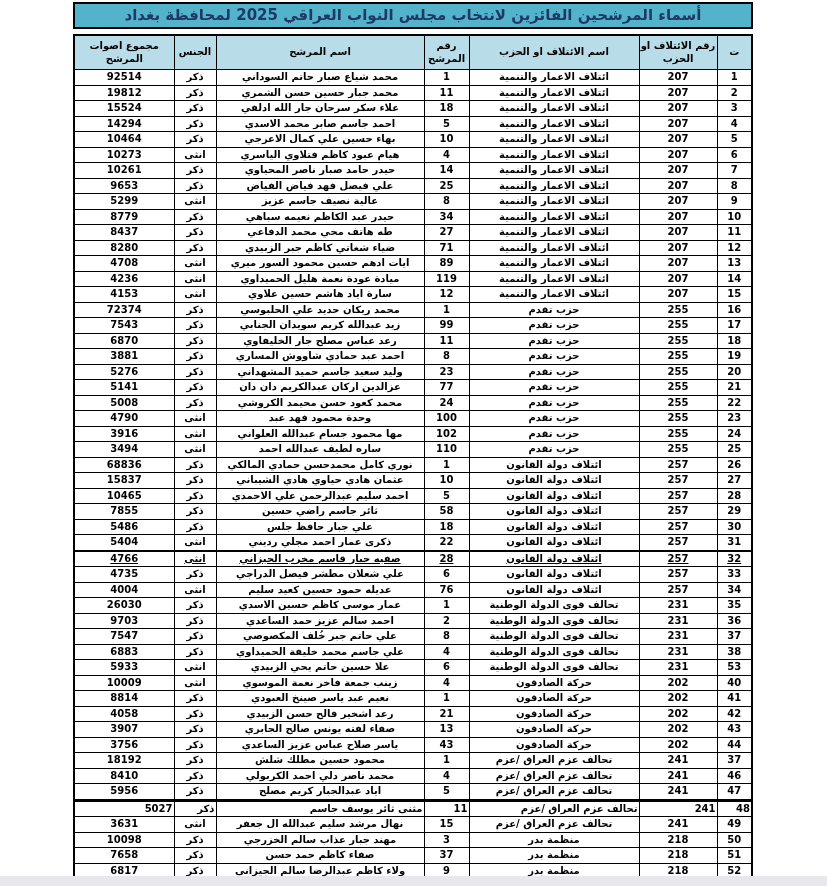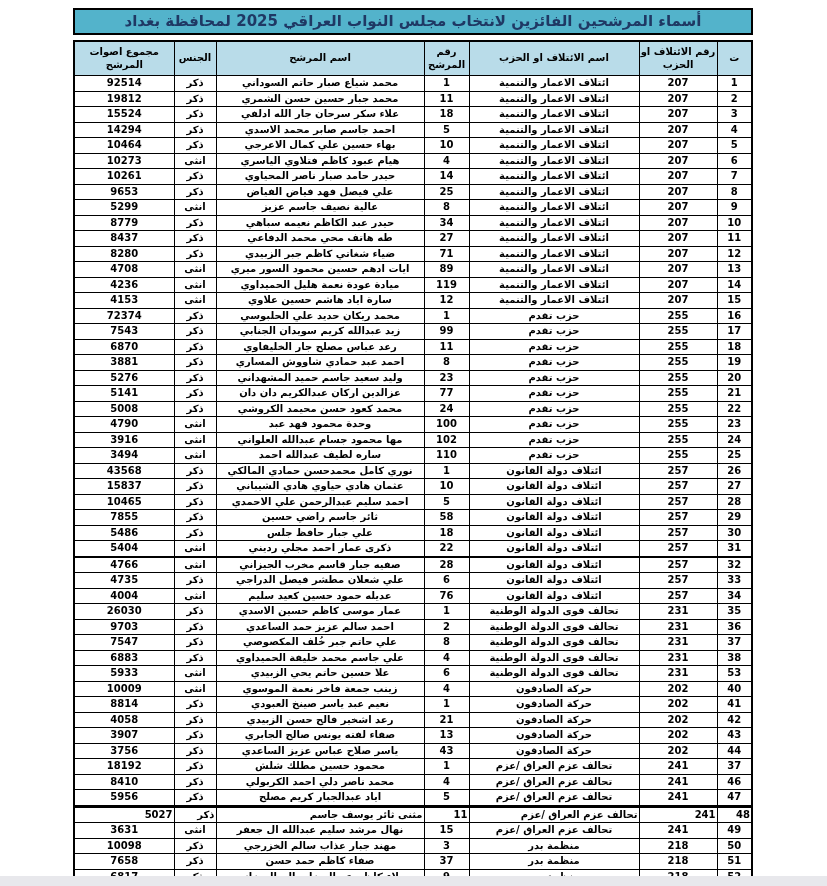--- a/index.html
+++ b/index.html
@@ -9,7 +9,7 @@
     font-family:"DejaVu Sans", sans-serif;
   }
   .doc{
-    position:absolute;top:8px;right:74px;width:680px;
+    position:absolute;top:2px;right:74px;width:680px;
     direction:rtl;
   }
   .title-bar{

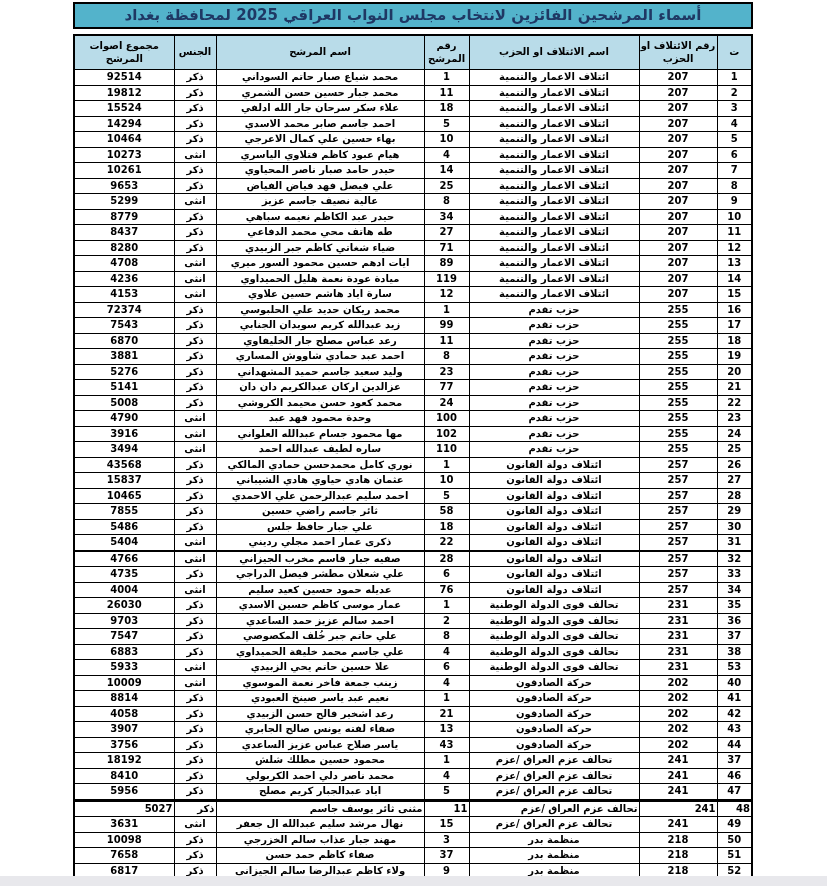--- a/index.html
+++ b/index.html
@@ -330,7 +330,7 @@
           <td>1</td>
           <td>نوري كامل محمدحسن حمادي المالكي</td>
           <td>ذكر</td>
-          <td>43568</td>
+          <td>68836</td>
         </tr>
         <tr>
           <td>27</td>

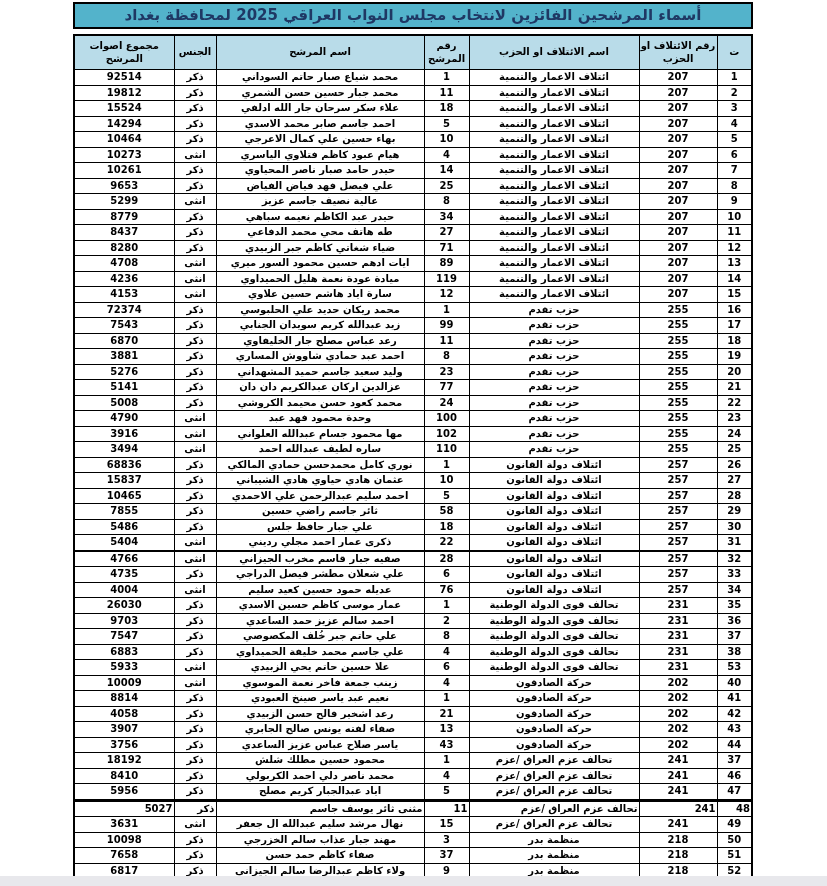--- a/index.html
+++ b/index.html
@@ -56,7 +56,7 @@
     background:#ffffff;
   }
   
-  table.results tbody tr:nth-child(32) td{border-top-width:2px;}
+  table.results tbody tr:nth-child(32) td{border-top-width:2px;text-decoration:underline;}
   table.results tbody tr:nth-child(48) td{border-top-width:3px;text-align:right;}
   .col-serial{width:35px;}
   .col-partyno{width:78px;}

